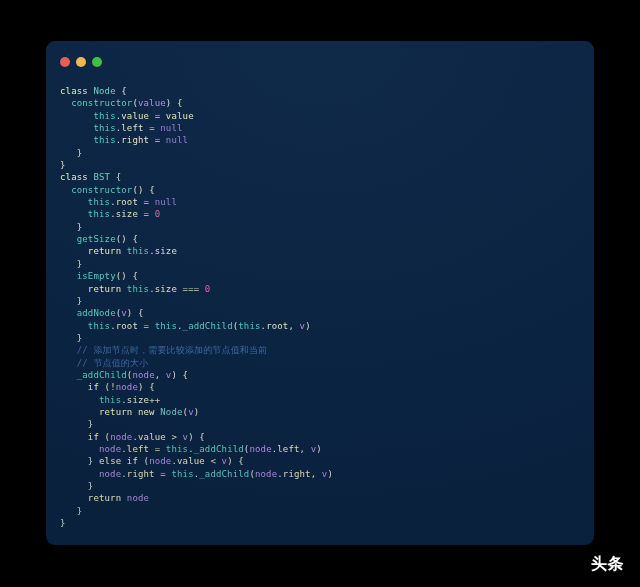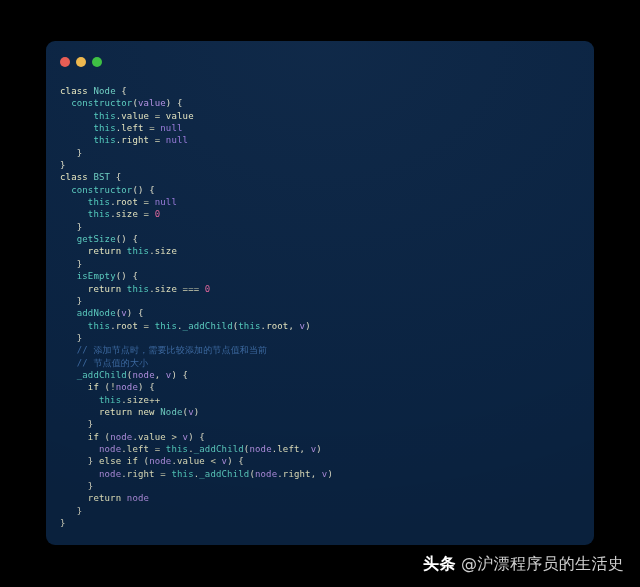--- a/index.html
+++ b/index.html
@@ -149,7 +149,6 @@
   <div id="footer" style="background: rgb(0, 0, 0);">
     <div id="watermark">
       <span id="wm-brand">头条</span>
-      <span id="wm-handle">@沪漂程序员的生活史</span>
     </div>
   </div>
 

